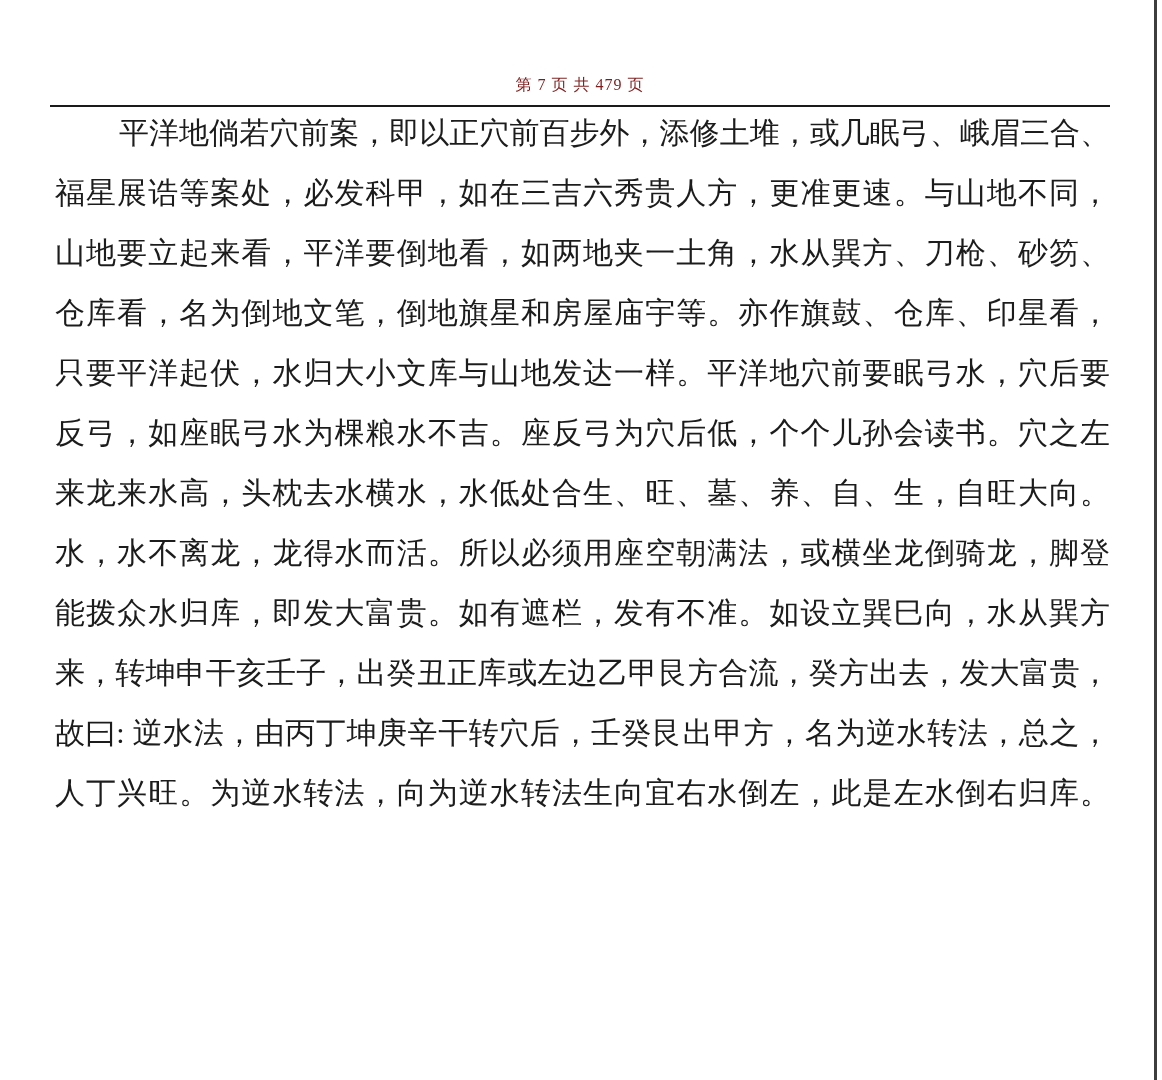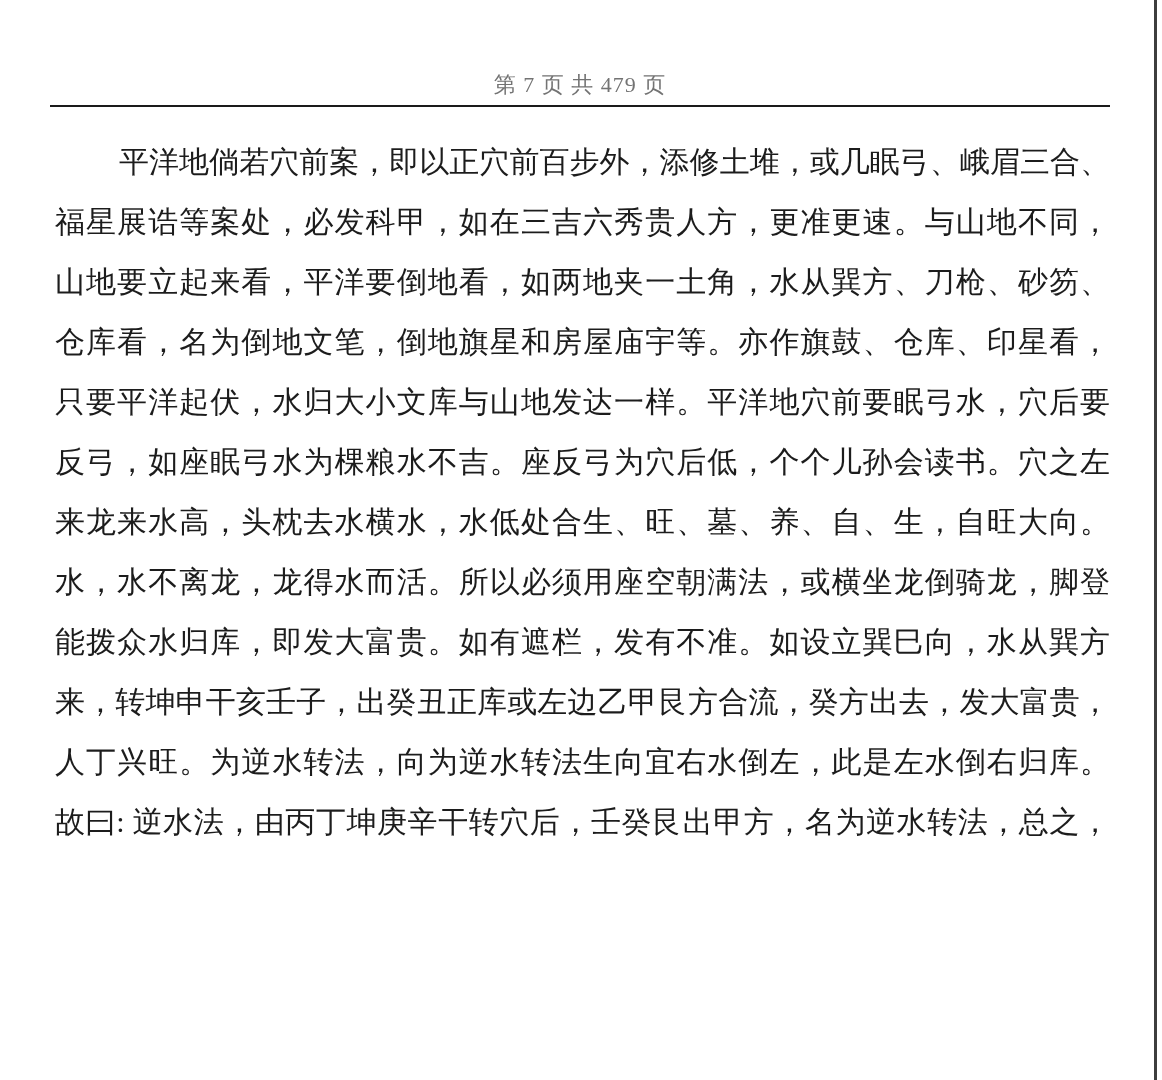--- a/index.html
+++ b/index.html
@@ -28,9 +28,9 @@
     height: 30px;
     line-height: 30px;
     text-align: center;
-    font-size: 22px;
+    font-size: 16px;
     letter-spacing: 1px;
-    color: #737373;
+    color: #7f1d1d;
   }
   .header-rule {
     position: absolute;

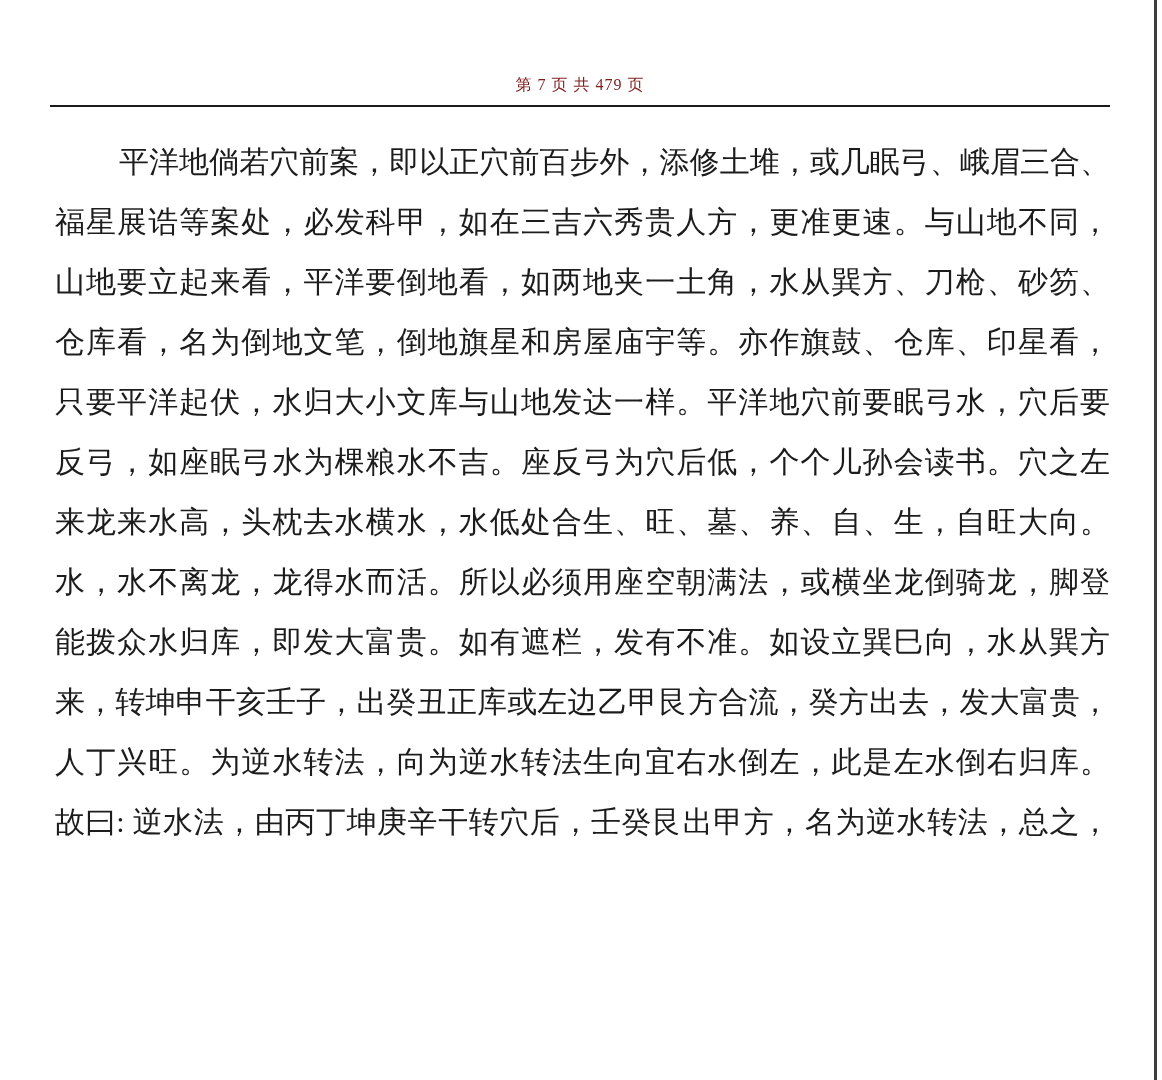--- a/index.html
+++ b/index.html
@@ -50,7 +50,7 @@
   }
   .doc-body {
     position: absolute;
-    top: 132px;
+    top: 103px;
     left: 55px;
     width: 1055px;
   }

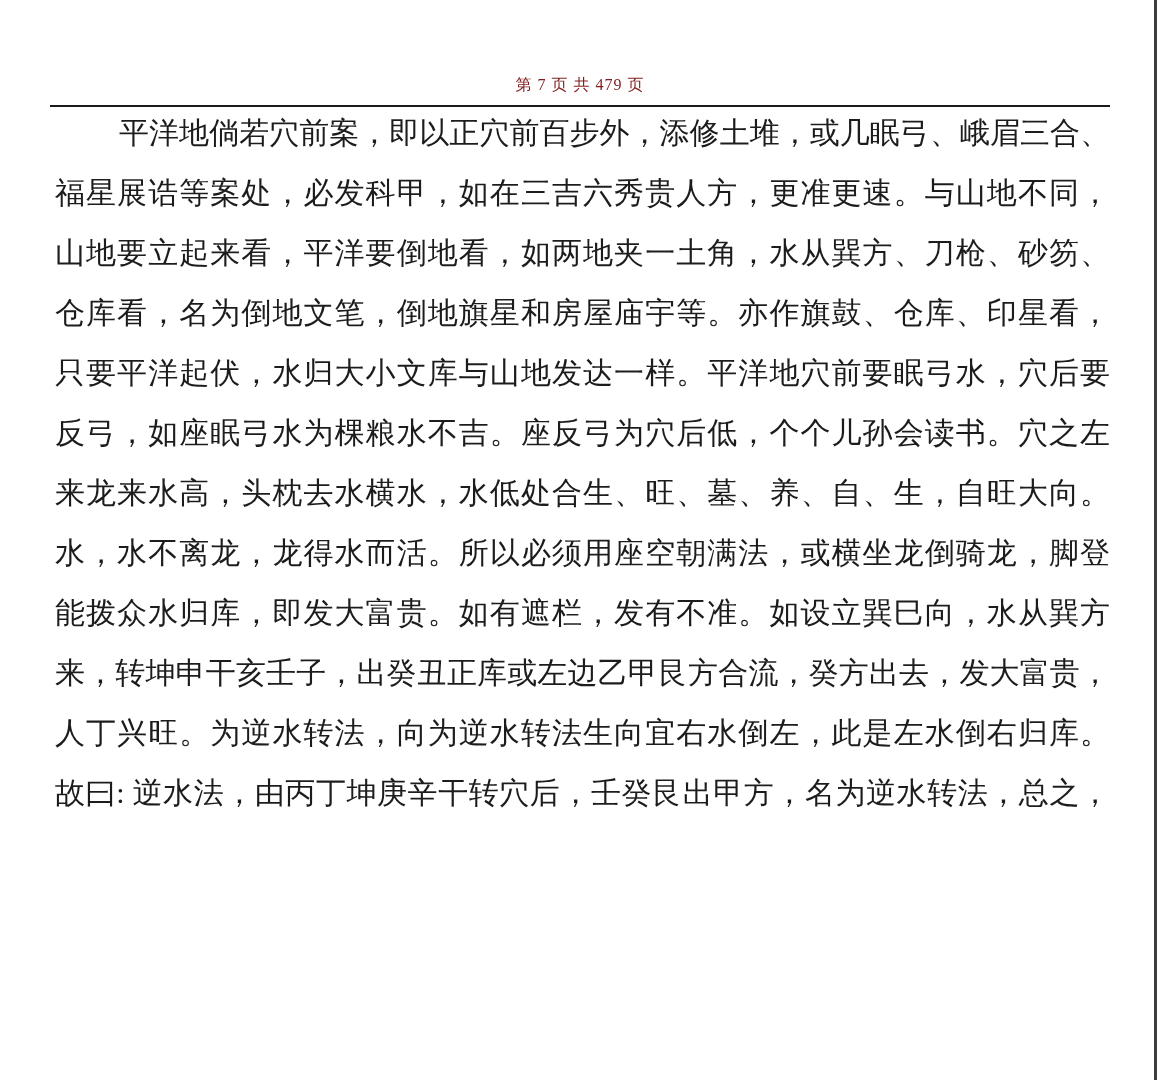--- a/index.html
+++ b/index.html
@@ -88,8 +88,8 @@
     <div class="line j">水，水不离龙，龙得水而活。所以必须用座空朝满法，或横坐龙倒骑龙，脚登</div>
     <div class="line j">能拨众水归库，即发大富贵。如有遮栏，发有不准。如设立巽巳向，水从巽方</div>
     <div class="line j">来，转坤申干亥壬子，出癸丑正库或左边乙甲艮方合流，癸方出去，发大富贵，</div>
+    <div class="line j">故曰: 逆水法，由丙丁坤庚辛干转穴后，壬癸艮出甲方，名为逆水转法，总之，</div>
     <div class="line j">人丁兴旺。为逆水转法，向为逆水转法生向宜右水倒左，此是左水倒右归库。</div>
-    <div class="line j">故曰: 逆水法，由丙丁坤庚辛干转穴后，壬癸艮出甲方，名为逆水转法，总之，</div>
   </div>
 
   <div class="page-edge-line"></div>

